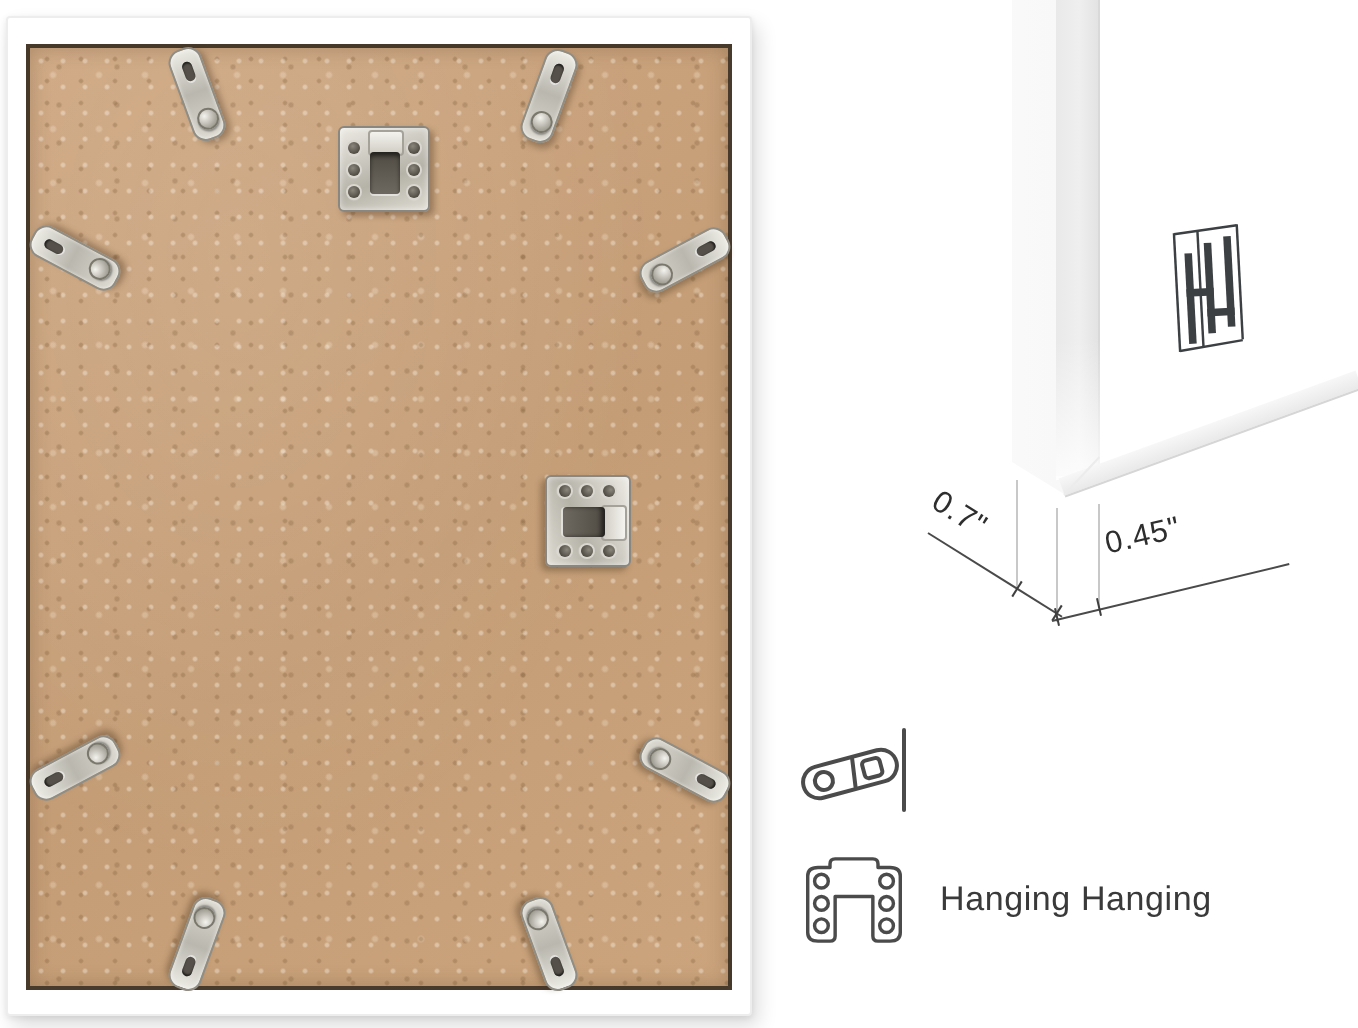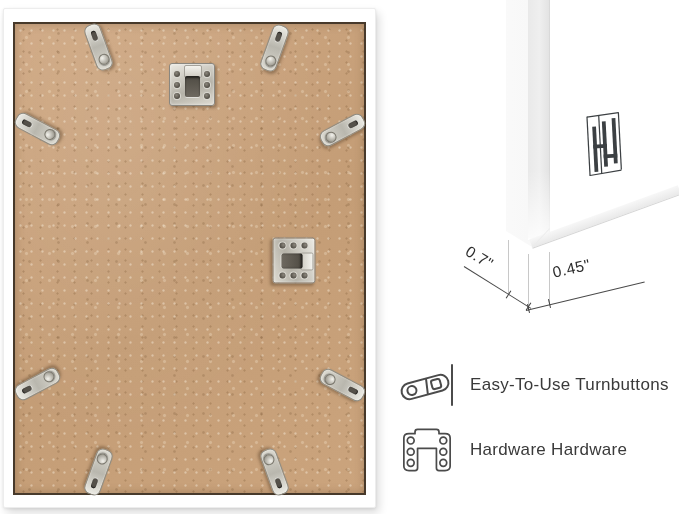--- a/index.html
+++ b/index.html
@@ -227,7 +227,6 @@
       </g>
       <line class="ln" x1="54" y1="2" x2="54" y2="42"></line>
     </svg>
-    <span class="feature-label">Easy-To-Use Turnbuttons</span>
   </div>
 
   <div class="feature-row" style="top:426px;height:48px">

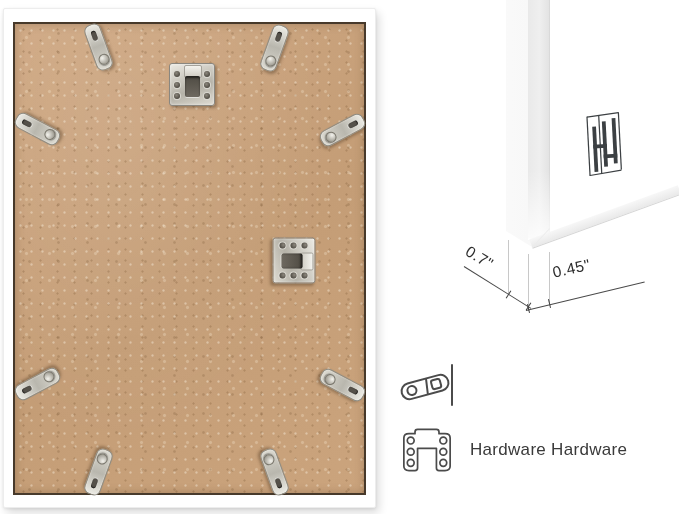--- a/index.html
+++ b/index.html
@@ -239,7 +239,7 @@
       <circle class="ln" cx="50" cy="30" r="4"></circle>
       <circle class="ln" cx="50" cy="43" r="4"></circle>
     </svg>
-    <span class="feature-label">Hardware Hardware</span>
+    <span class="feature-label">Hanging Hanging</span>
   </div>
 
 </div>

